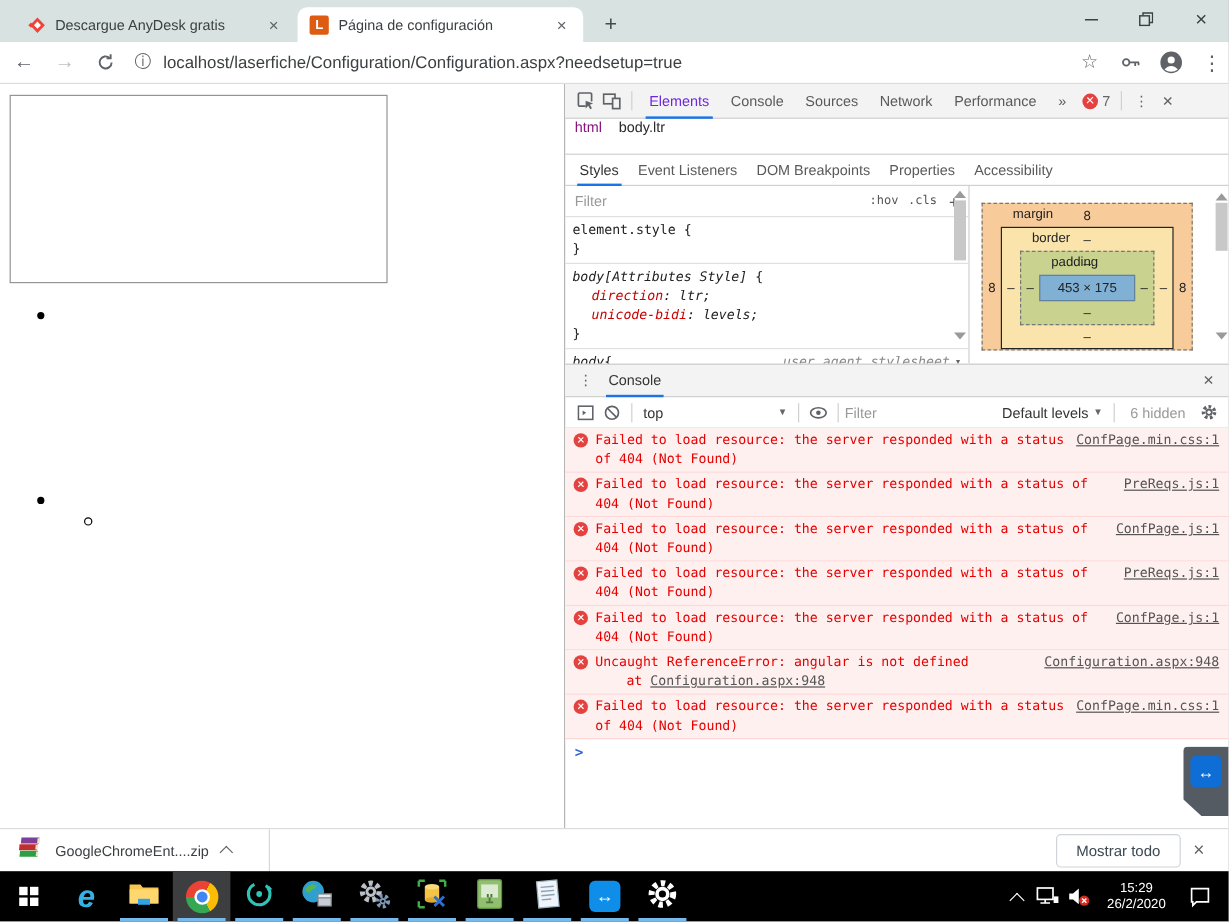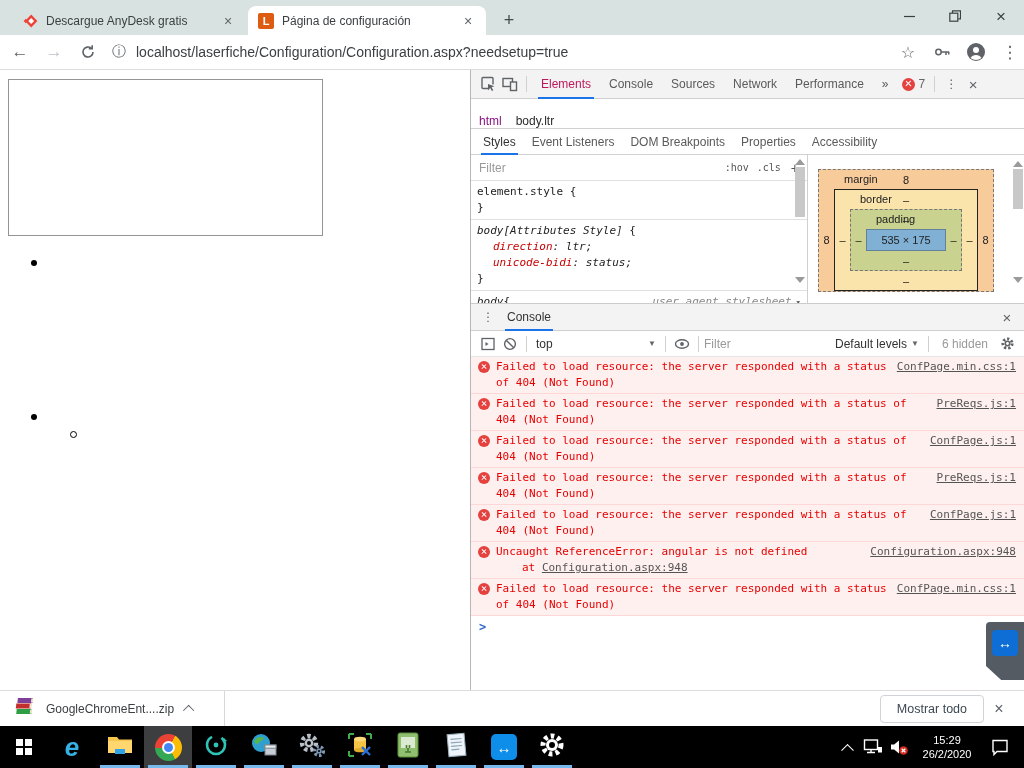--- a/index.html
+++ b/index.html
@@ -43,7 +43,7 @@
   .icon-btn { width:22px; height:22px; display:flex; align-items:center; justify-content:center; color:#5f6368; }
   .vdiv { width:1px; height:16px; background:#d0d0d0; margin:0 5px; }
   .dt-tab { padding:0 9px; height:29px; display:flex; align-items:center; color:#5a5a5a; position:relative; }
-  .dt-tab.sel { color:#be185d; }
+  .dt-tab.sel { color:#6d28d9; }
   .dt-tab.sel::after { content:""; position:absolute; left:6px; right:6px; bottom:0; height:2px; background:#1a73e8; }
   .err-badge { display:flex; align-items:center; margin:0 4px; }
   .err-circ { width:13px; height:13px; border-radius:50%; background:#e5413e; position:relative; margin-right:4px; }

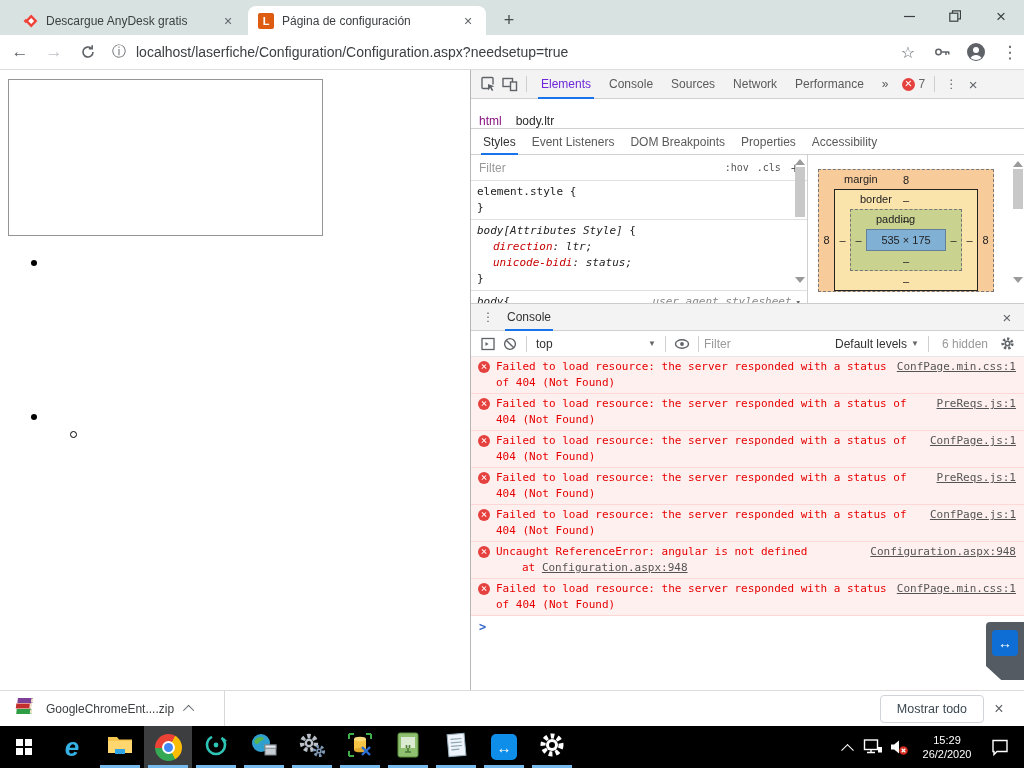--- a/index.html
+++ b/index.html
@@ -50,7 +50,7 @@
   .err-circ::before, .err-circ::after { content:""; position:absolute; left:3.2px; top:5.9px; width:6.6px; height:1.4px; background:#fff; }
   .err-circ::before { transform:rotate(45deg);} .err-circ::after { transform:rotate(-45deg);}
   .err-num { color:#666; }
-  .dt-crumb { height:30px; border-bottom:1px solid #d0d0d0; display:flex; align-items:flex-end; padding:0 8px; gap:14px; }
+  .dt-crumb { height:30px; border-bottom:1px solid #d0d0d0; display:flex; align-items:flex-start; padding:0 8px; gap:14px; }
   .crumb-tag { color:#881280; }
   .crumb-sel { color:#2a2a2a; }
   .dt-subtabs { height:26px; border-bottom:1px solid #d0d0d0; display:flex; align-items:center; padding:0 4px; }

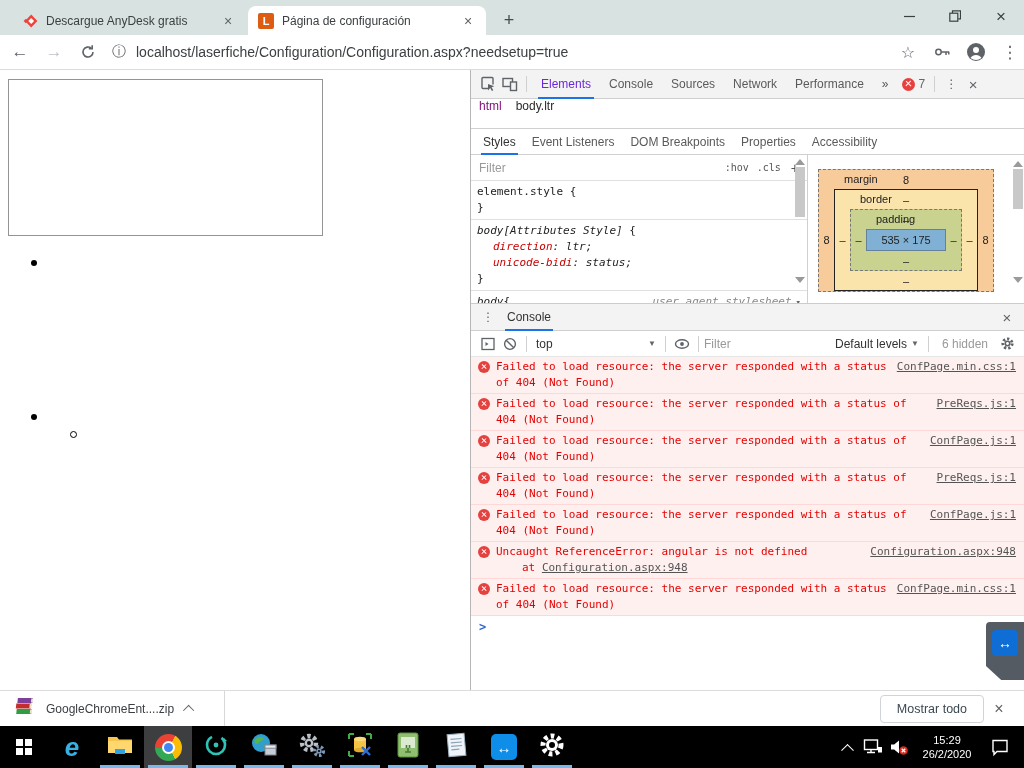--- a/index.html
+++ b/index.html
@@ -326,7 +326,7 @@
                     <div class="bm-mid">
                       <span class="bm-side">–</span>
                       <div class="bm-c">
-                          <span>535 × 175</span>
+                          <span>453 × 175</span>
                         </div>
                       <span class="bm-side">–</span>
                     </div>

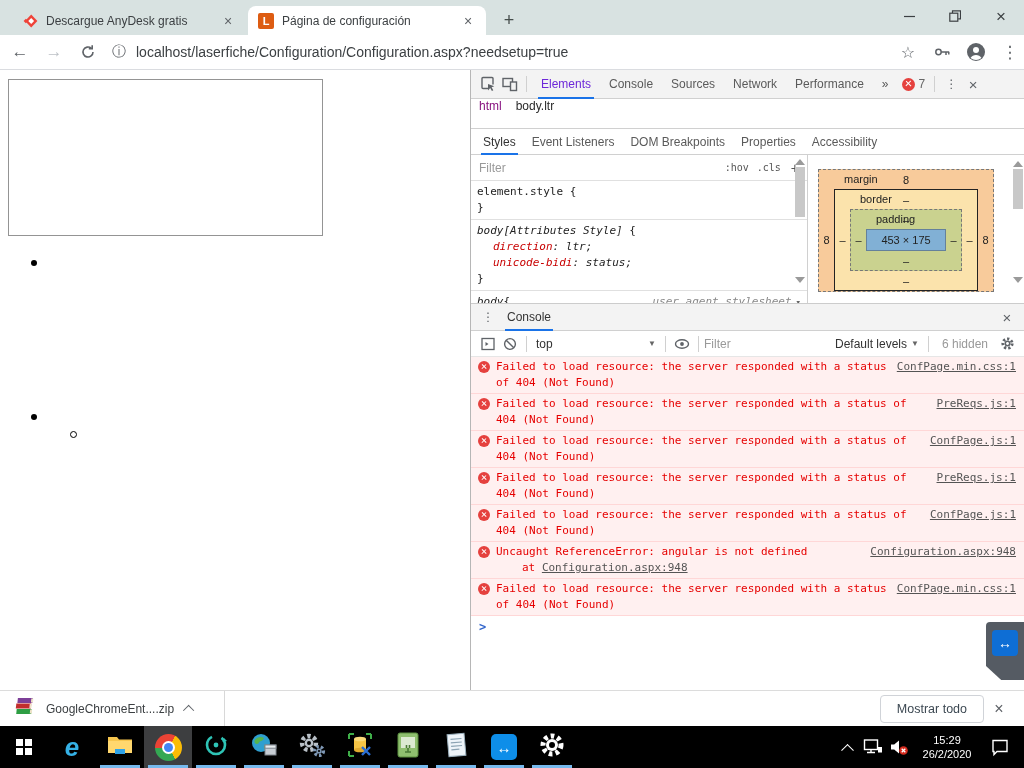--- a/index.html
+++ b/index.html
@@ -284,7 +284,7 @@
         <div class="rule">
           <div><span class="sel-italic">body[Attributes Style]</span><span> {</span></div>
           <div class="prop-line"><span class="prop-name">direction</span><span>: ltr;</span></div>
-          <div class="prop-line"><span class="prop-name">unicode-bidi</span><span>: status;</span></div>
+          <div class="prop-line"><span class="prop-name">unicode-bidi</span><span>: levels;</span></div>
           <div><span>}</span></div>
         </div>
         <div class="rule" style="border-bottom:none;">

